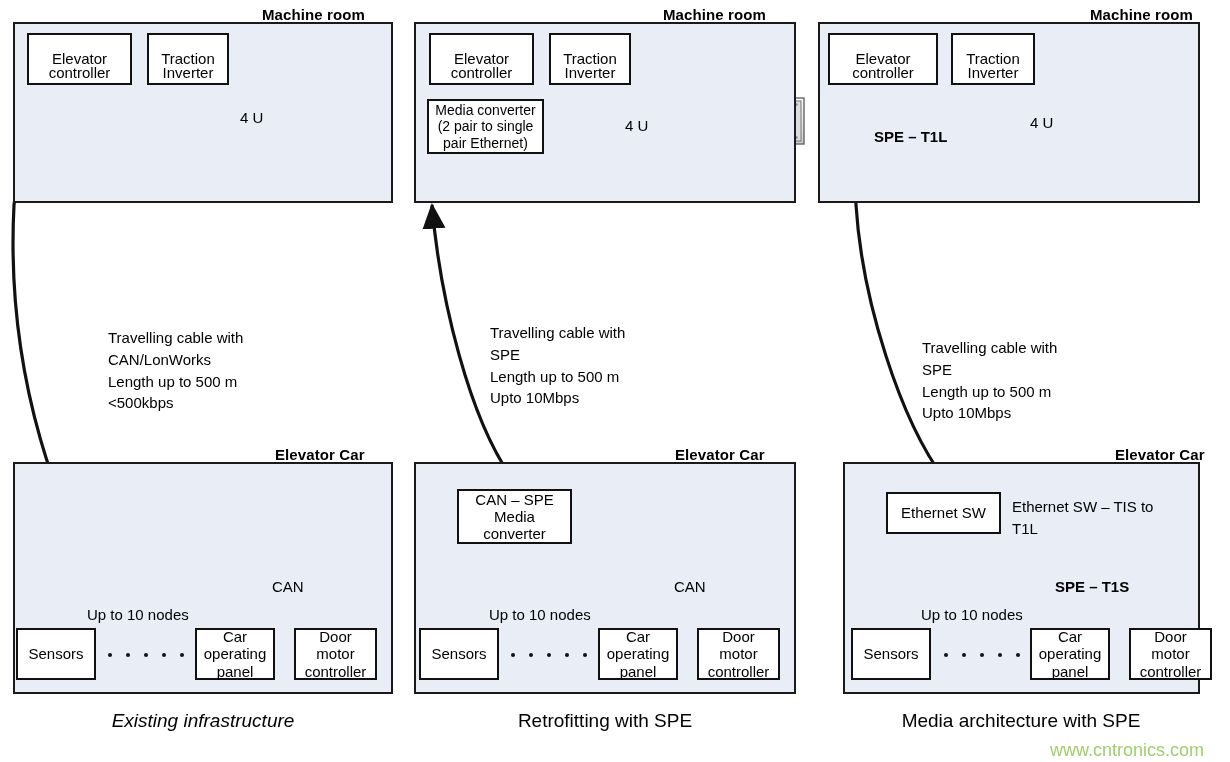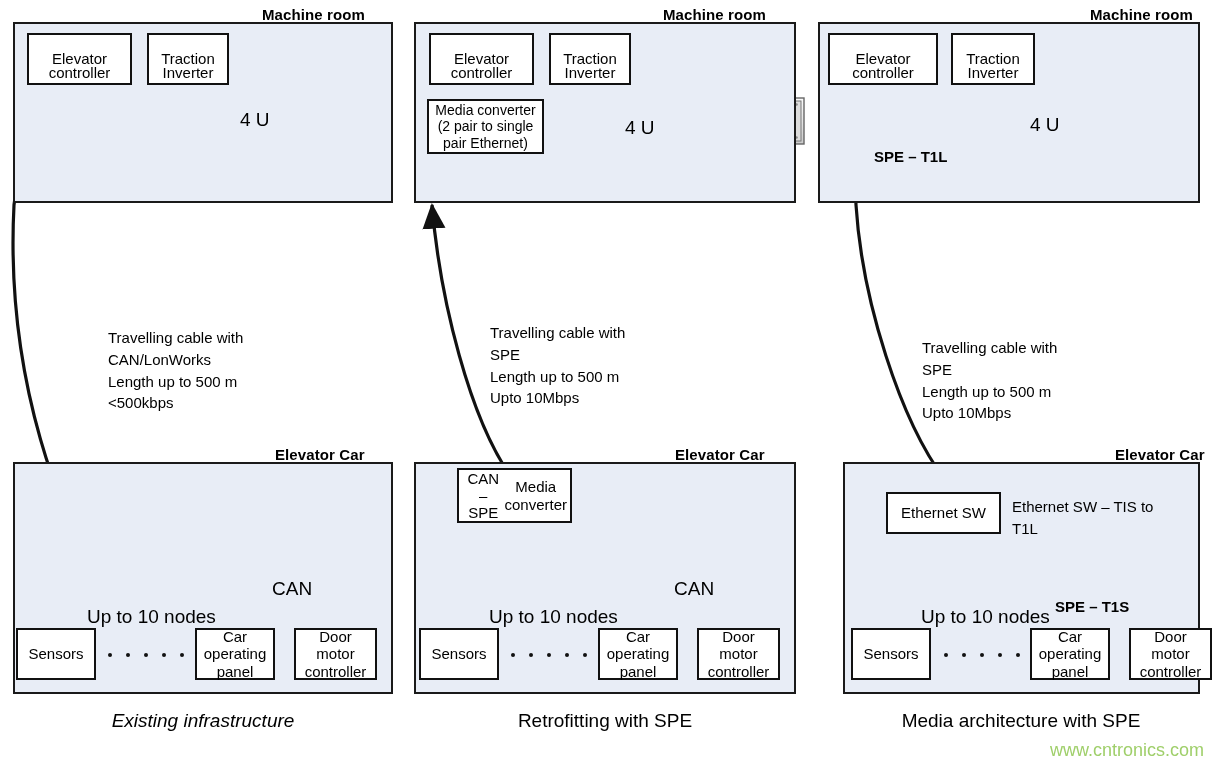--- a/index.html
+++ b/index.html
@@ -62,7 +62,7 @@
   }
   .label-plain {
     position: absolute;
-    font-size: 19px;
+    font-size: 15px;
     white-space: nowrap;
     text-align: center;
   }

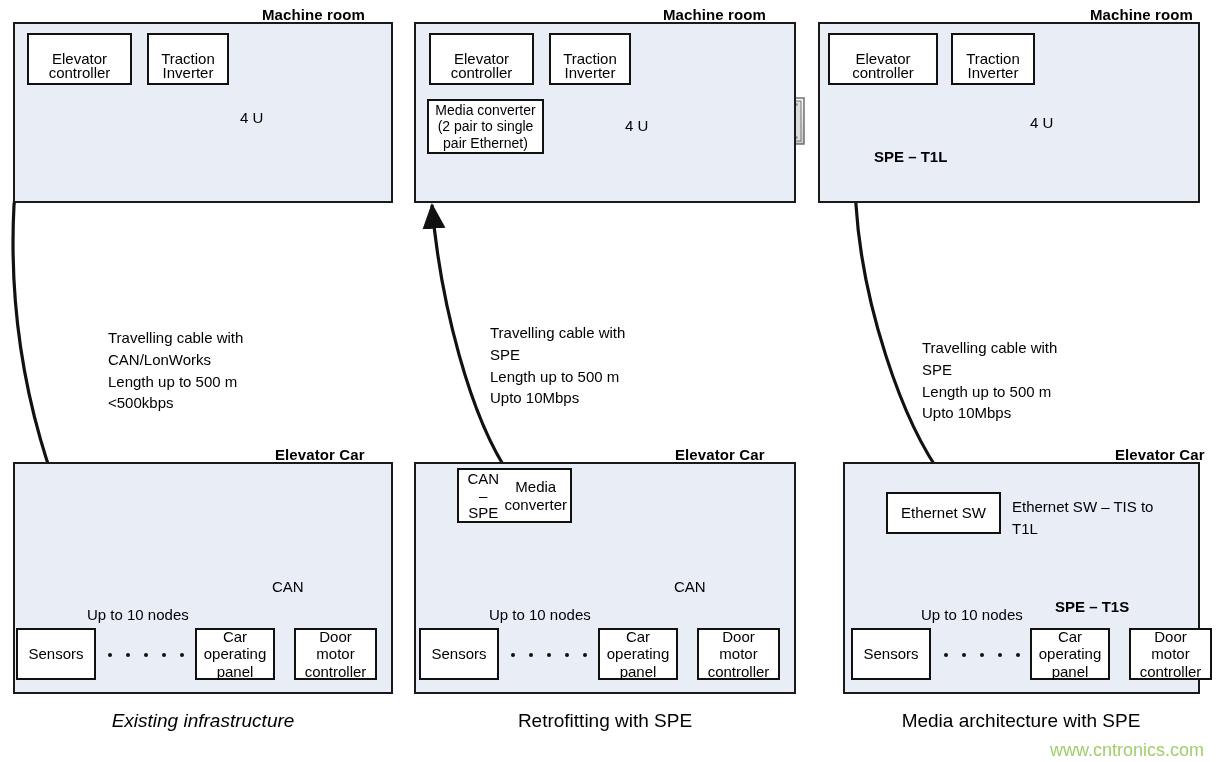--- a/index.html
+++ b/index.html
@@ -58,7 +58,6 @@
     font-size: 15px;
     font-weight: bold;
     white-space: nowrap;
-    margin-top: 20px;
   }
   .label-plain {
     position: absolute;

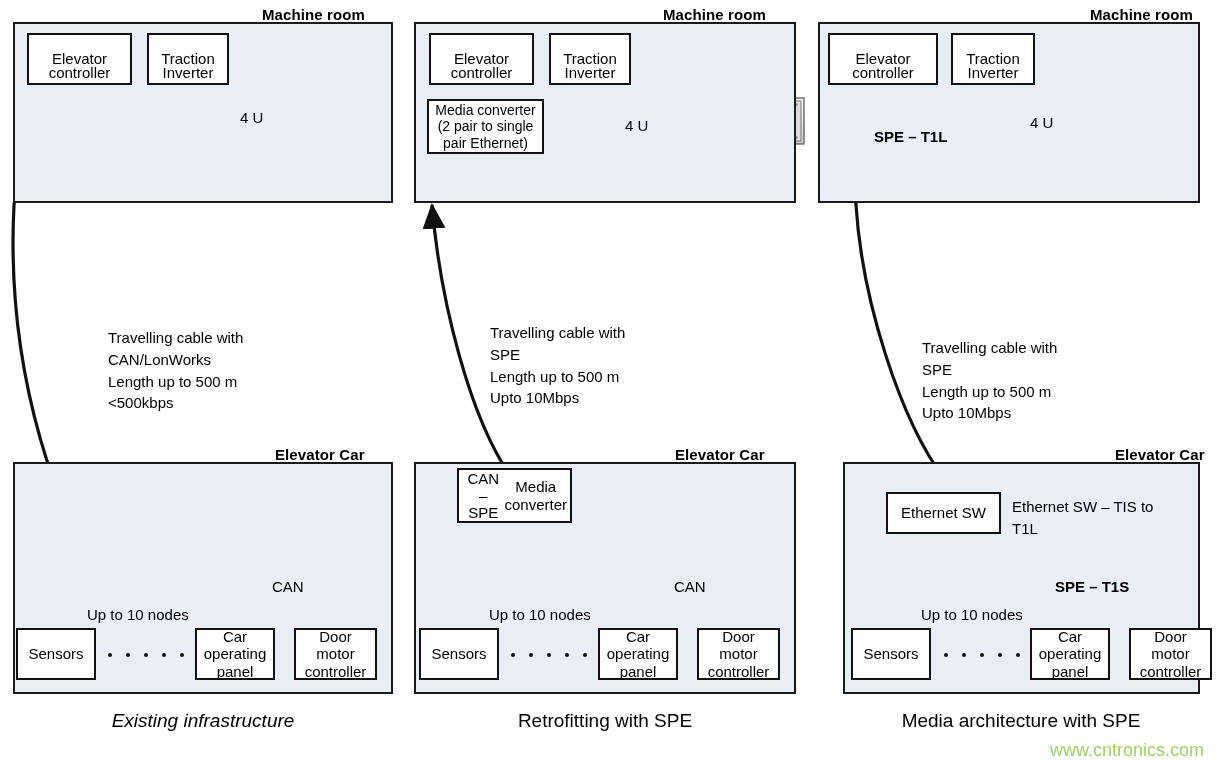--- a/index.html
+++ b/index.html
@@ -453,7 +453,7 @@
 <div class="panel-title" style="left:675px; top:446px;">Elevator Car</div>
 <div class="panel" style="left:414px; top:462px; width:382px; height:232px;"></div>
 
-<div class="wbox" style="left:457px; top:468px; width:115px; height:55px; flex-direction:row; justify-content:center;">
+<div class="wbox" style="left:457px; top:489px; width:115px; height:55px; flex-direction:column; justify-content:center;">
   <span>CAN – SPE</span>
   <span>Media converter</span>
 </div>

